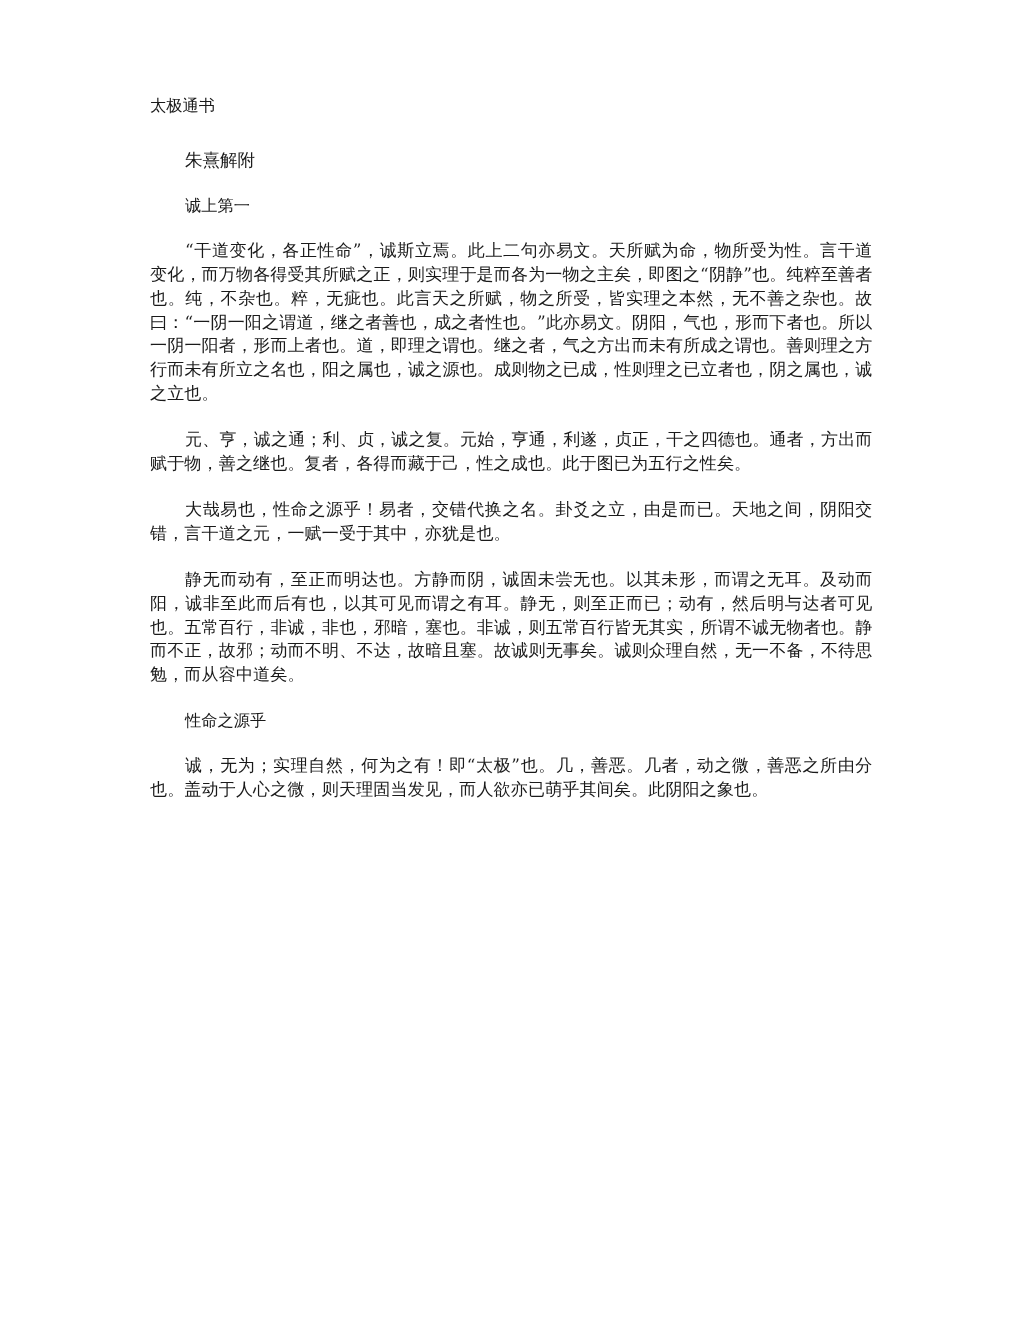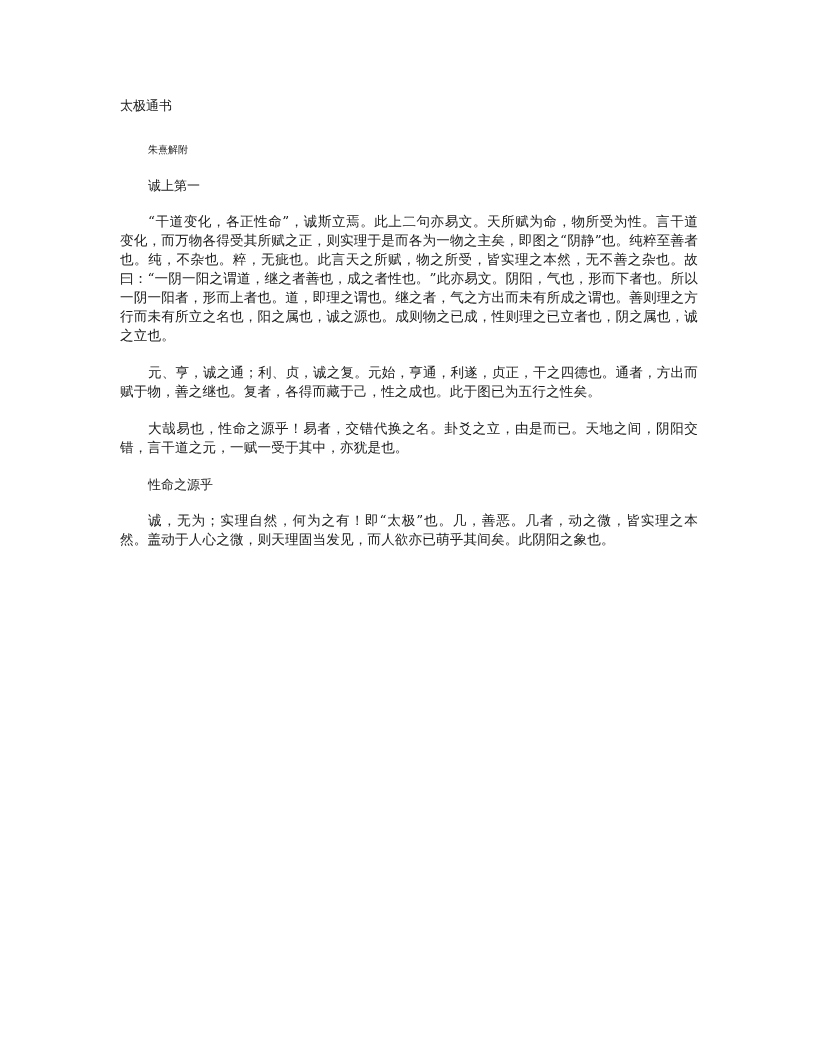--- a/index.html
+++ b/index.html
@@ -18,7 +18,7 @@
   .page {
     position: absolute;
     left: 120px;
-    top: 96px;
+    top: 76px;
     width: 578px;
   }
   .title {

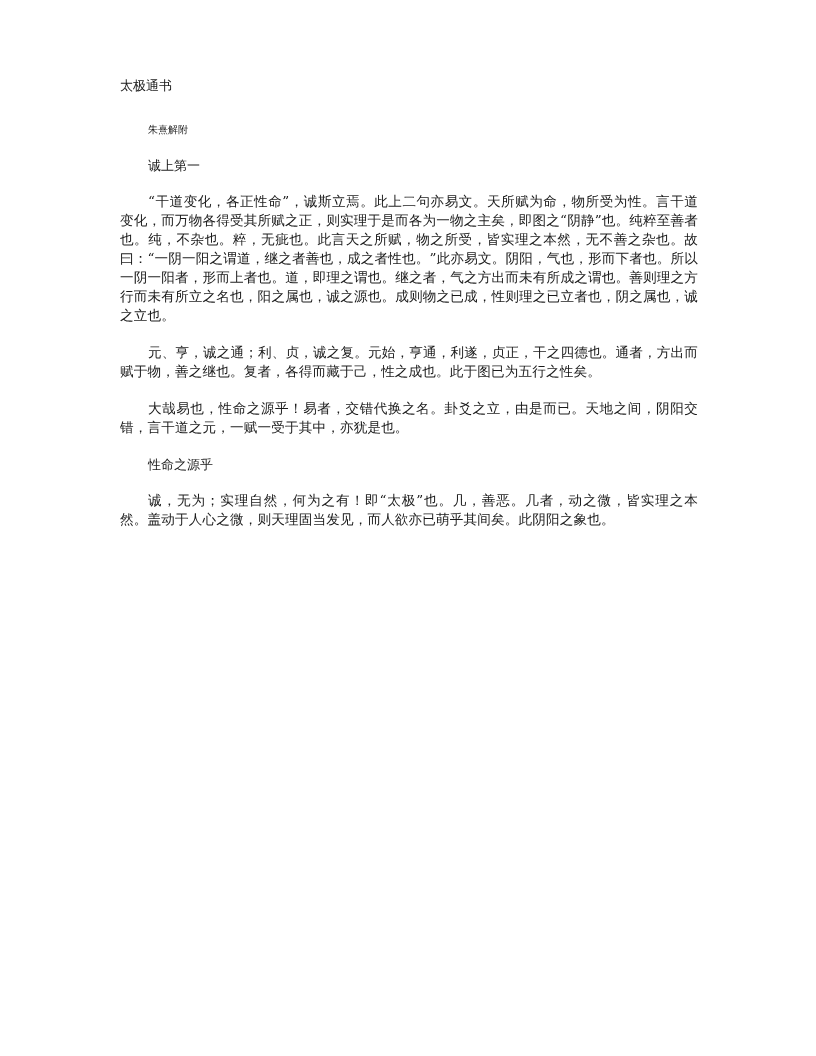--- a/index.html
+++ b/index.html
@@ -28,7 +28,7 @@
     height: 19px;
   }
   .subhead {
-    font-size: 10px;
+    font-size: 14px;
     line-height: 19px;
     margin: 0 0 17px 0;
     padding-left: 28px;

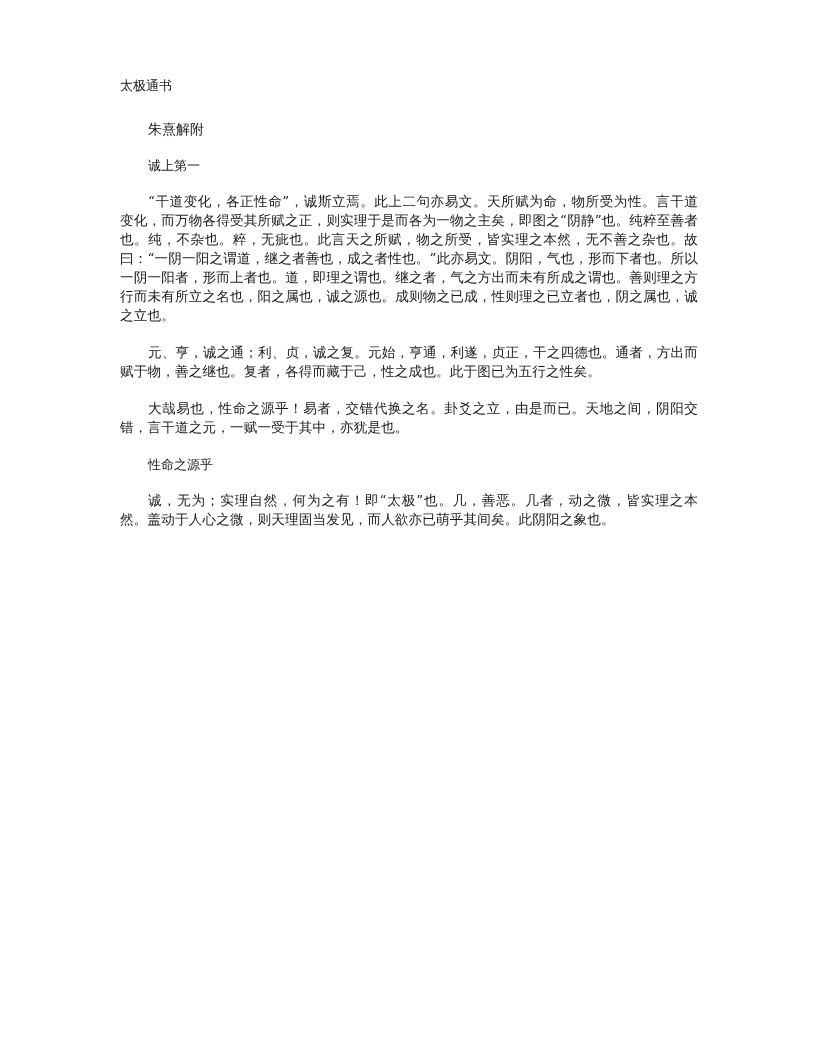--- a/index.html
+++ b/index.html
@@ -64,6 +64,7 @@
   </section>
 
   <section>
+    <p class="para">静无而动有，至正而明达也。方静而阴，诚固未尝无也。以其未形，而谓之无耳。及动而阳，诚非至此而后有也，以其可见而谓之有耳。静无，则至正而已；动有，然后明与达者可见也。五常百行，非诚，非也，邪暗，塞也。非诚，则五常百行皆无其实，所谓不诚无物者也。静而不正，故邪；动而不明、不达，故暗且塞。故诚则无事矣。诚则众理自然，无一不备，不待思勉，而从容中道矣。</p>
   </section>
 
   <section>

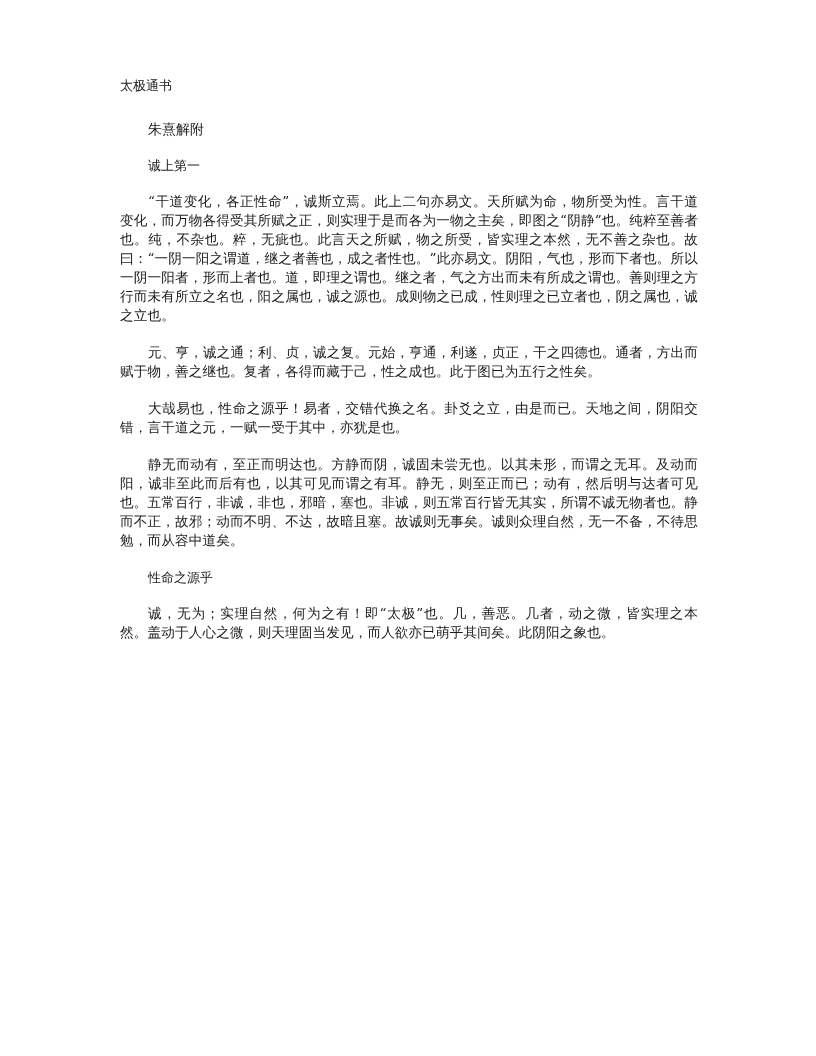--- a/index.html
+++ b/index.html
@@ -69,7 +69,7 @@
 
   <section>
     <div class="heading2">性命之源乎</div>
-    <p class="para">诚，无为；实理自然，何为之有！即“太极”也。几，善恶。几者，动之微，皆实理之本然。盖动于人心之微，则天理固当发见，而人欲亦已萌乎其间矣。此阴阳之象也。</p>
+    <p class="para">诚，无为；实理自然，何为之有！即“太极”也。几，善恶。几者，动之微，善恶之所由分也。盖动于人心之微，则天理固当发见，而人欲亦已萌乎其间矣。此阴阳之象也。</p>
   </section>
 </div>
 

